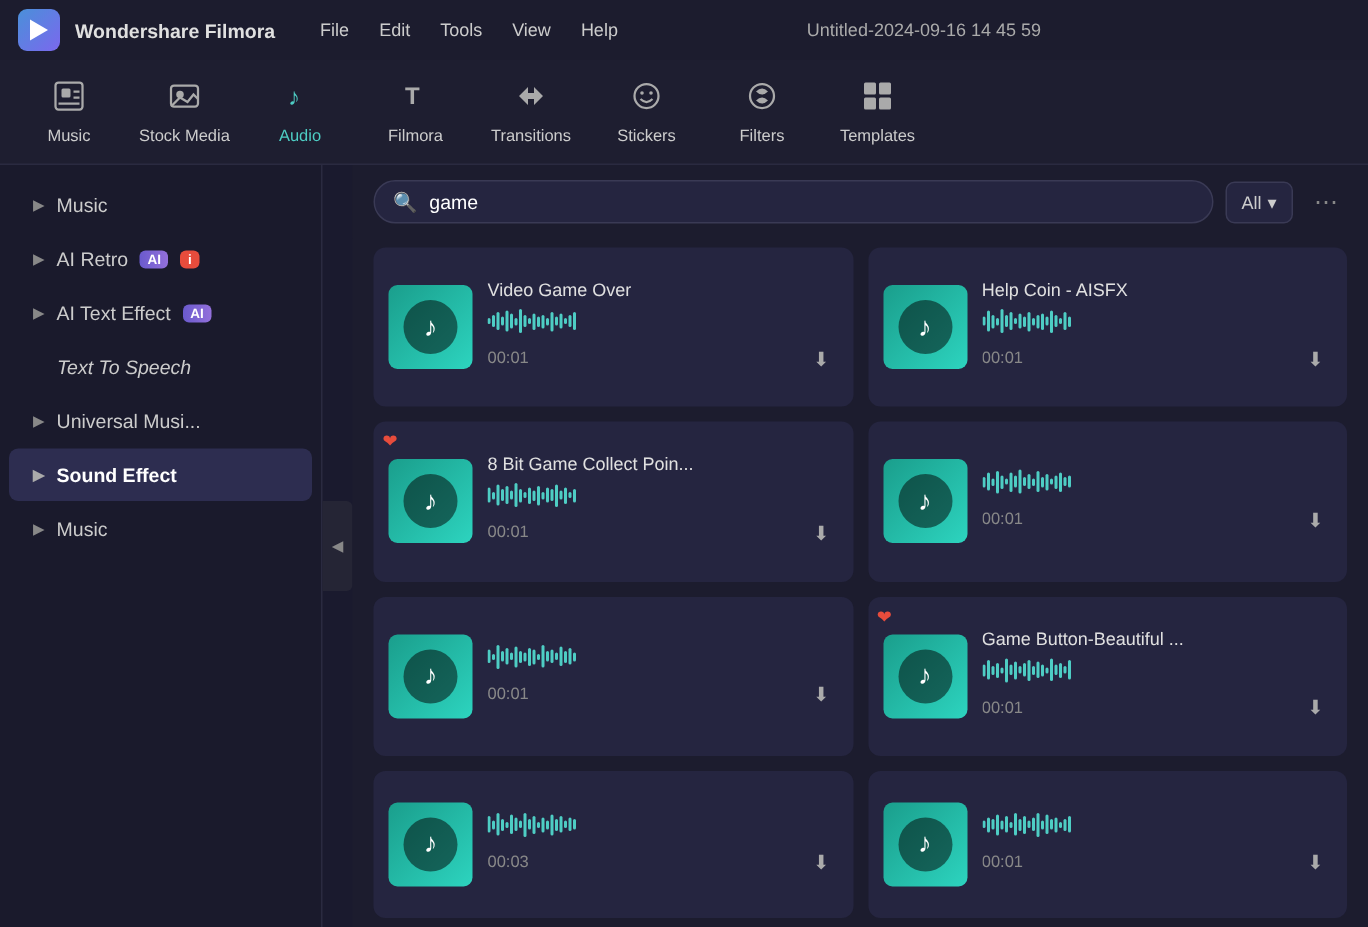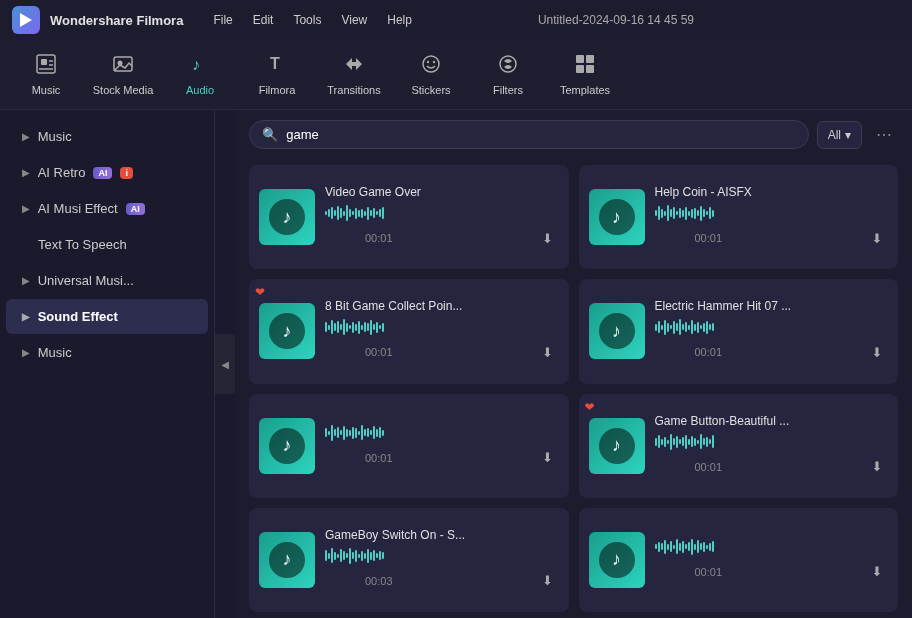--- a/index.html
+++ b/index.html
@@ -433,7 +433,7 @@
     </div>
     <div class="sidebar-item">
       <span style="font-size:10px;color:#888;">▶</span>
-      <span>AI Musi Effect</span>
+      <span>AI Text Effect</span>
       <span class="badge-ai">AI</span>
     </div>
     <div class="sidebar-item text-to-speech">

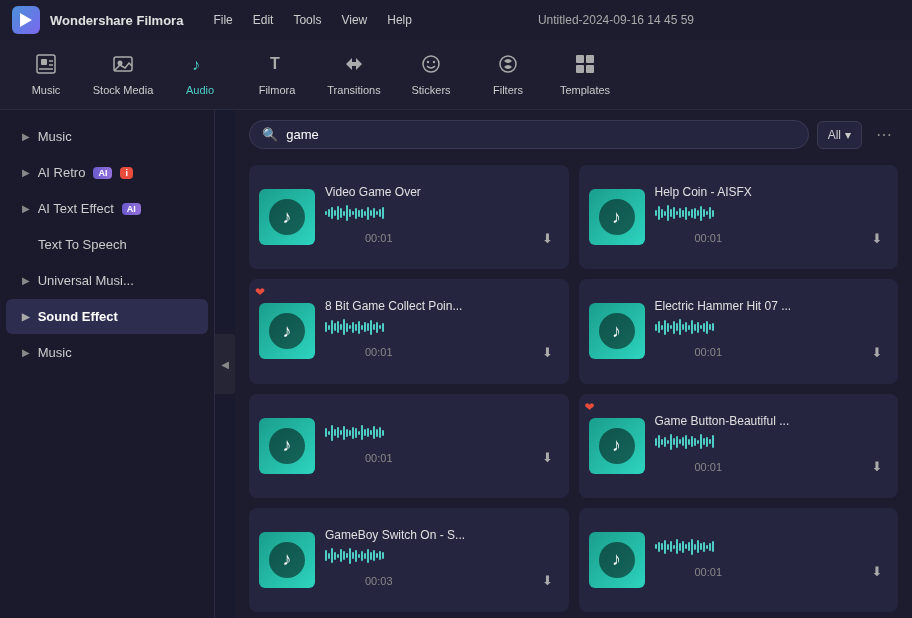--- a/index.html
+++ b/index.html
@@ -143,6 +143,7 @@
     }
     .sidebar-item.text-to-speech {
       padding-left: 32px;
+      font-style: italic;
     }
     .collapse-btn {
       width: 20px;

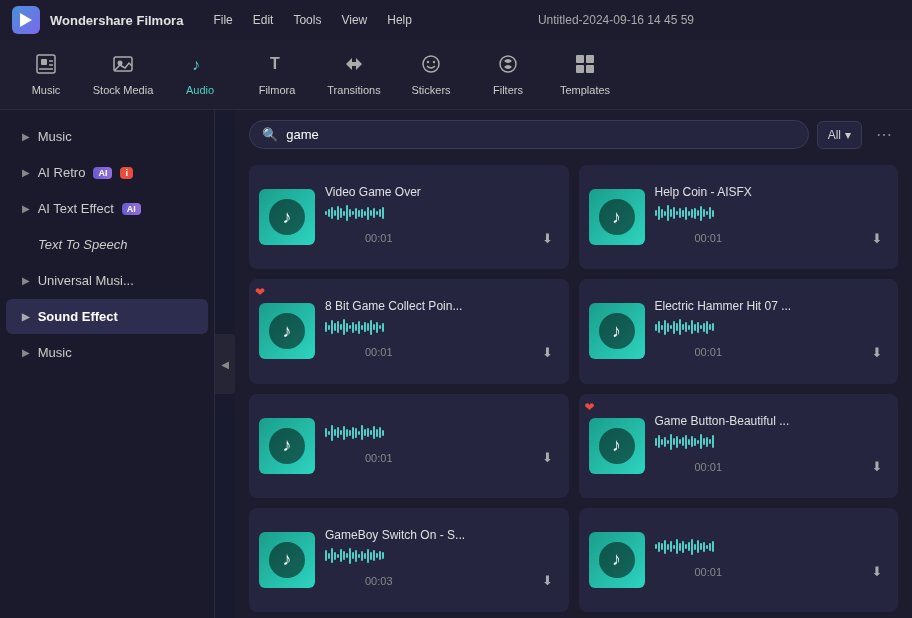--- a/index.html
+++ b/index.html
@@ -296,7 +296,6 @@
     .audio-duration {
       font-size: 11px;
       color: #888;
-      margin-left: 40px;
     }
     .audio-download {
       width: 22px;

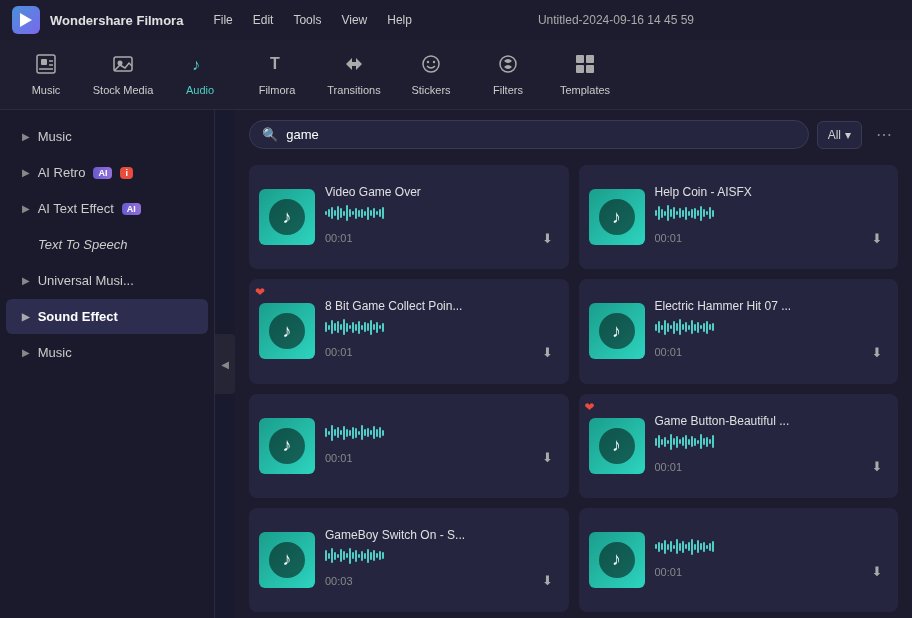--- a/index.html
+++ b/index.html
@@ -582,7 +582,6 @@
           <span class="audio-thumb-icon">♪</span>
         </div>
         <div class="audio-info">
-          <div class="audio-title">Electric Hammer Hit 07 ...</div>
           <div class="audio-waveform">
             <div class="wave-bar" style="height:7px"></div>
               <div class="wave-bar" style="height:12px"></div>

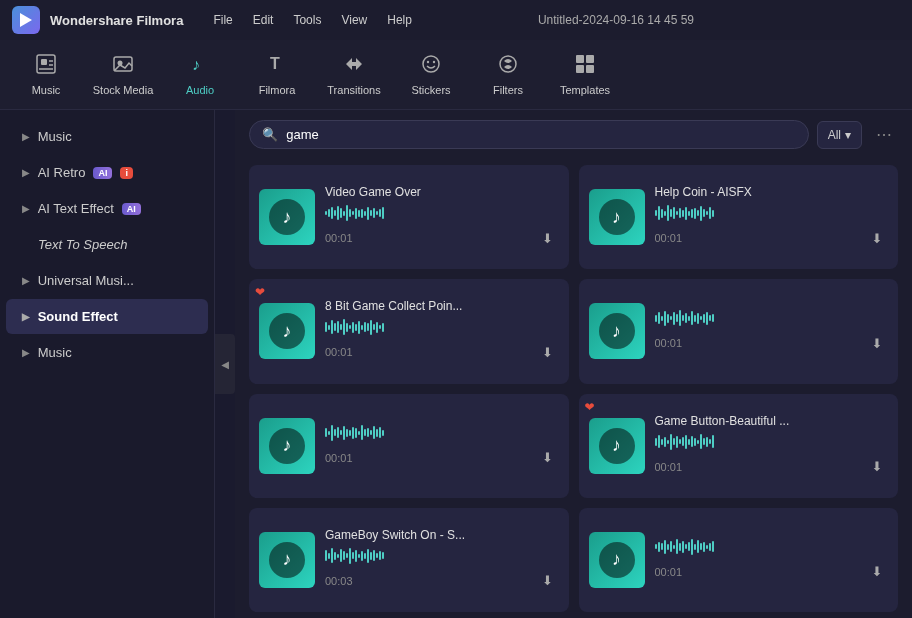--- a/index.html
+++ b/index.html
@@ -686,7 +686,6 @@
           <span class="audio-thumb-icon">♪</span>
         </div>
         <div class="audio-info">
-          <div class="audio-title">GameBoy Switch On - S...</div>
           <div class="audio-waveform">
             <div class="wave-bar" style="height:11px"></div>
               <div class="wave-bar" style="height:6px"></div>

